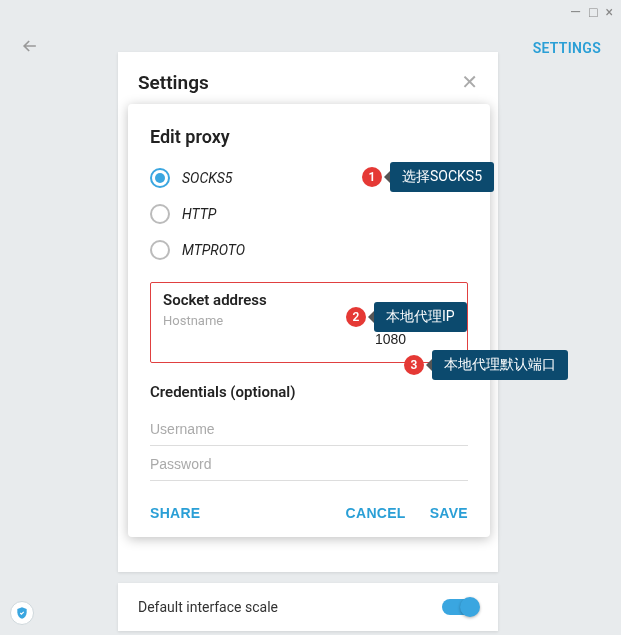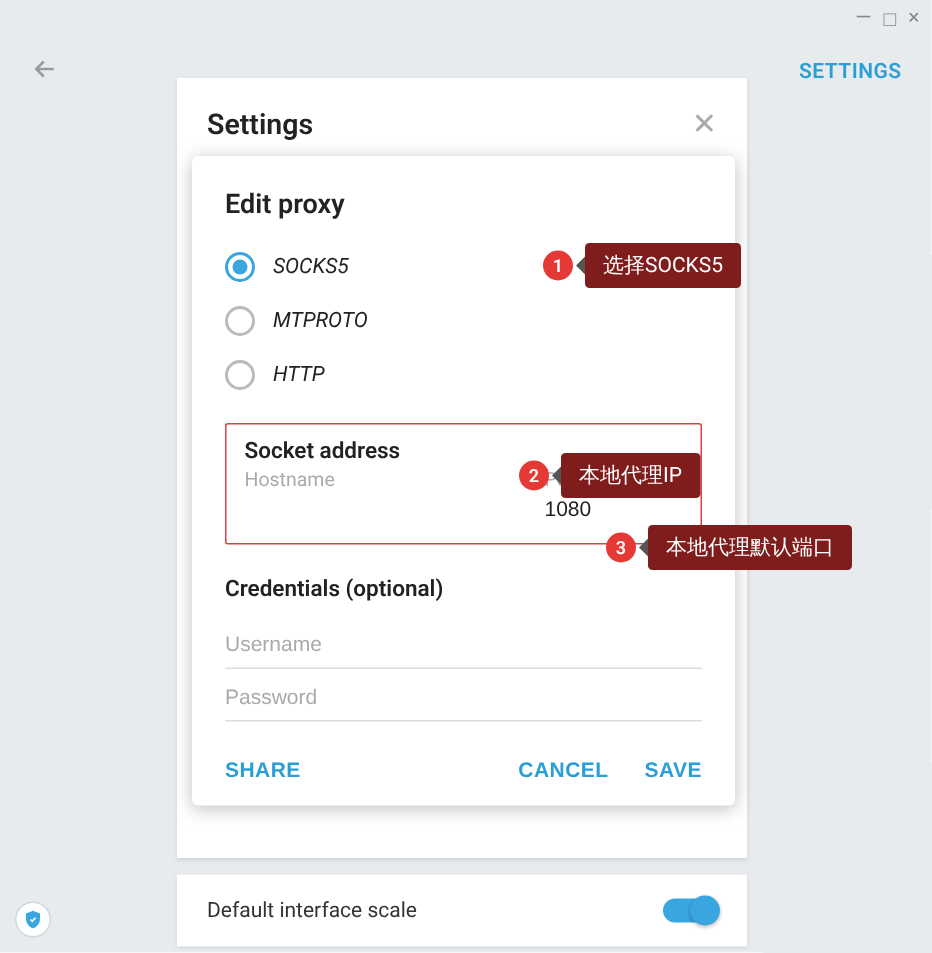--- a/index.html
+++ b/index.html
@@ -117,7 +117,7 @@
     font-weight: 600;
   }
   .callout-box {
-    background: #7f1d1d; color: #fff; font-size: 14px;
+    background: #0c4a6e; color: #fff; font-size: 14px;
     padding: 6px 12px; border-radius: 3px; position: relative;
     white-space: nowrap;
   }

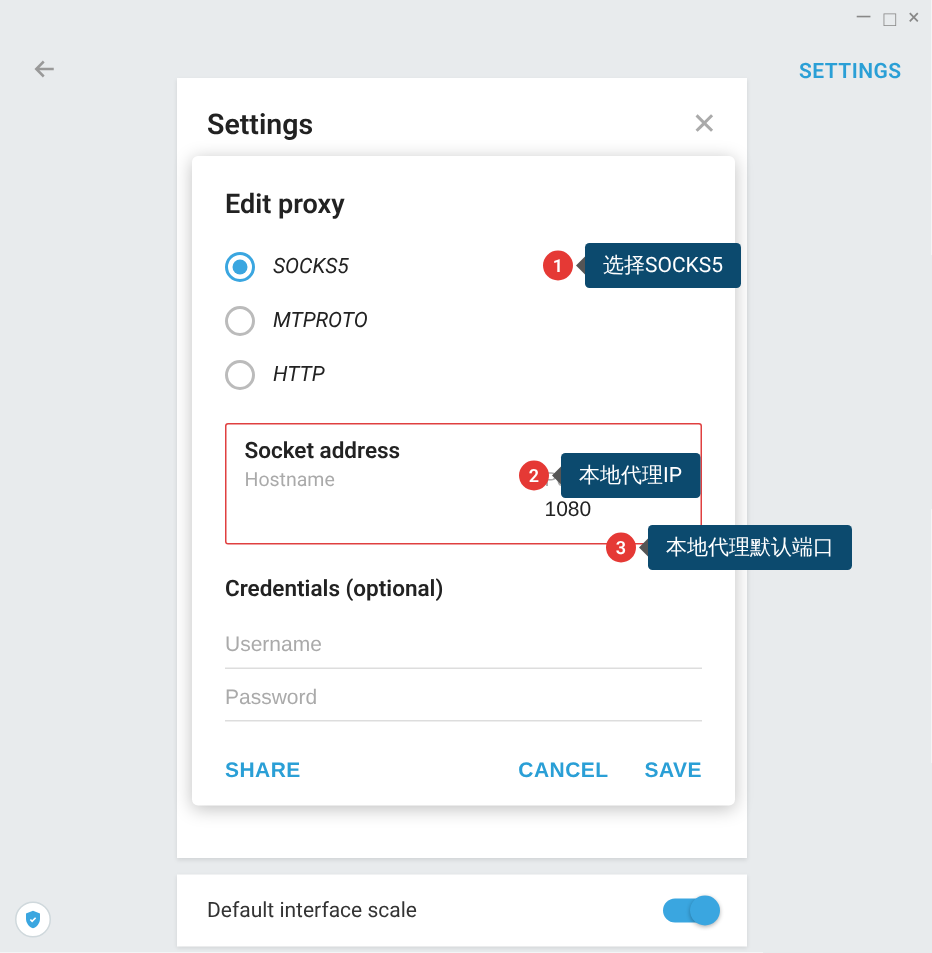--- a/index.html
+++ b/index.html
@@ -178,11 +178,11 @@
   </div>
   <div class="radio-row">
     <div class="radio"></div>
-    <span class="radio-label">MTPROTO</span>
+    <span class="radio-label">HTTP</span>
   </div>
   <div class="radio-row">
     <div class="radio"></div>
-    <span class="radio-label">HTTP</span>
+    <span class="radio-label">MTPROTO</span>
   </div>
 
   <div class="section-box">

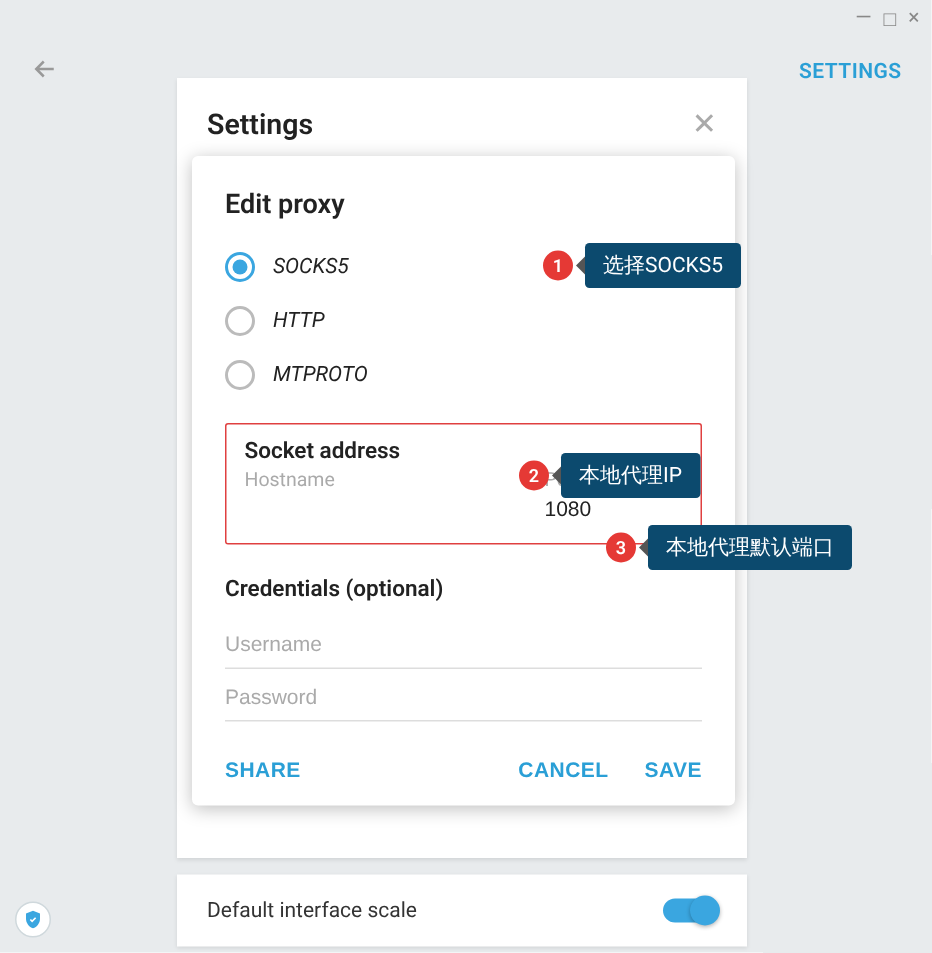--- a/index.html
+++ b/index.html
@@ -58,7 +58,7 @@
   .radio-label { font-size: 14px; color: #222; }
   .section-box {
     border: 1px solid #e04040; border-radius: 2px;
-    padding: 8px 24px 12px 12px; margin-top: 14px;
+    padding: 8px 12px 12px 12px; margin-top: 14px;
     position: relative;
   }
   .section-title { font-size: 15px; font-weight: 600; color: #222; margin-bottom: 4px; }

